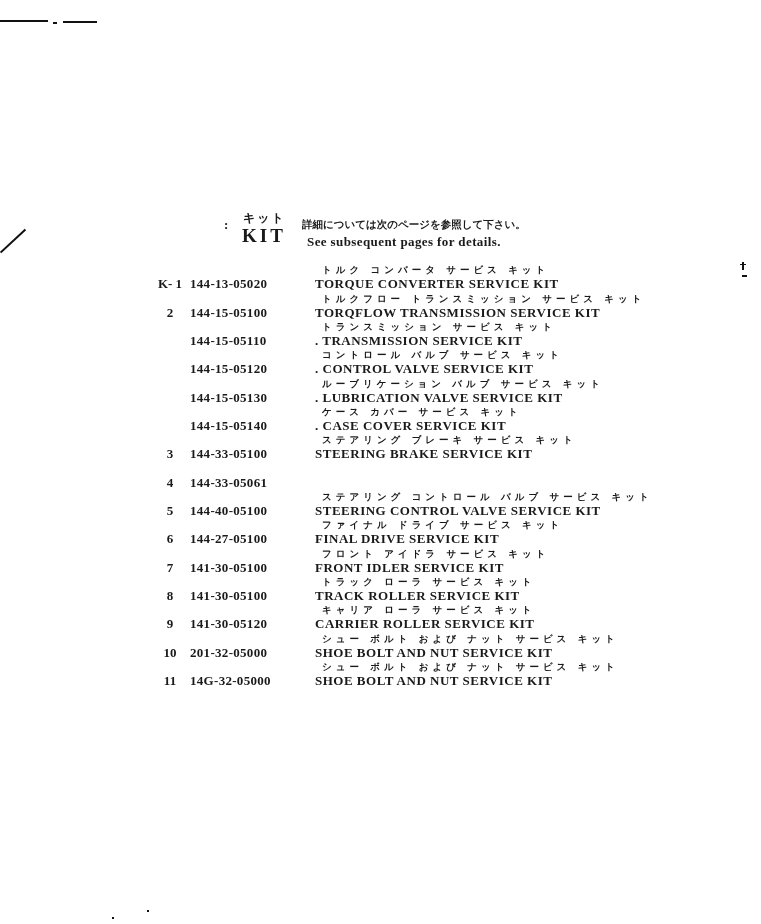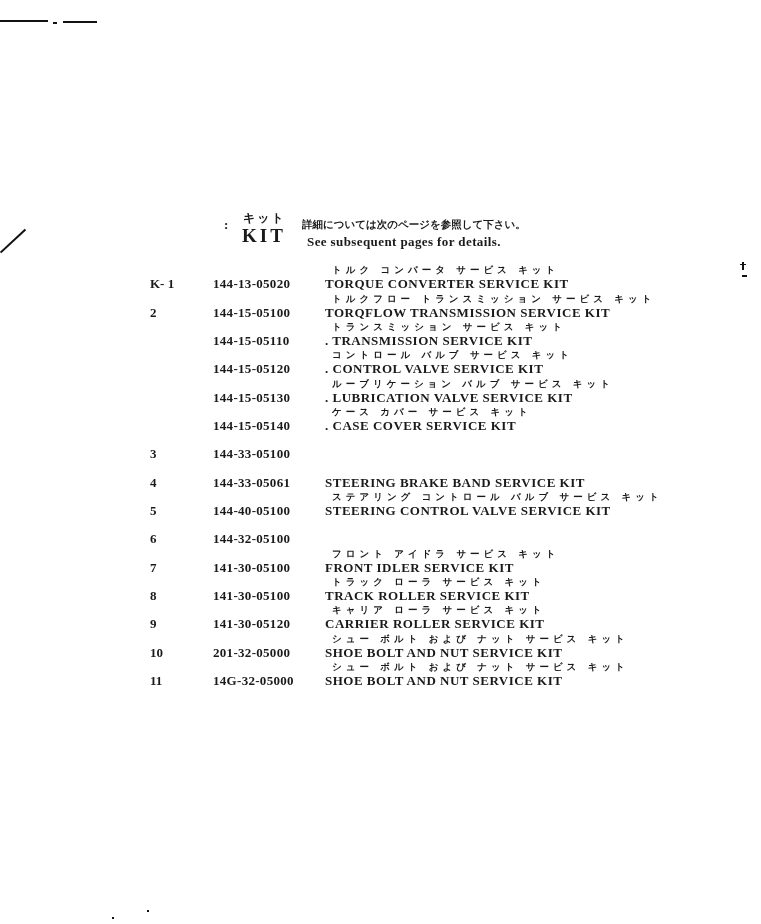--- a/index.html
+++ b/index.html
@@ -82,7 +82,7 @@
     line-height: 15px;
     white-space: pre;
   }
-  .desc { margin-left: 27px; }
+  .desc { margin-left: 40px; }
   .jp {
     font: bold 9.5px "DejaVu Sans", sans-serif;
     letter-spacing: 4px;

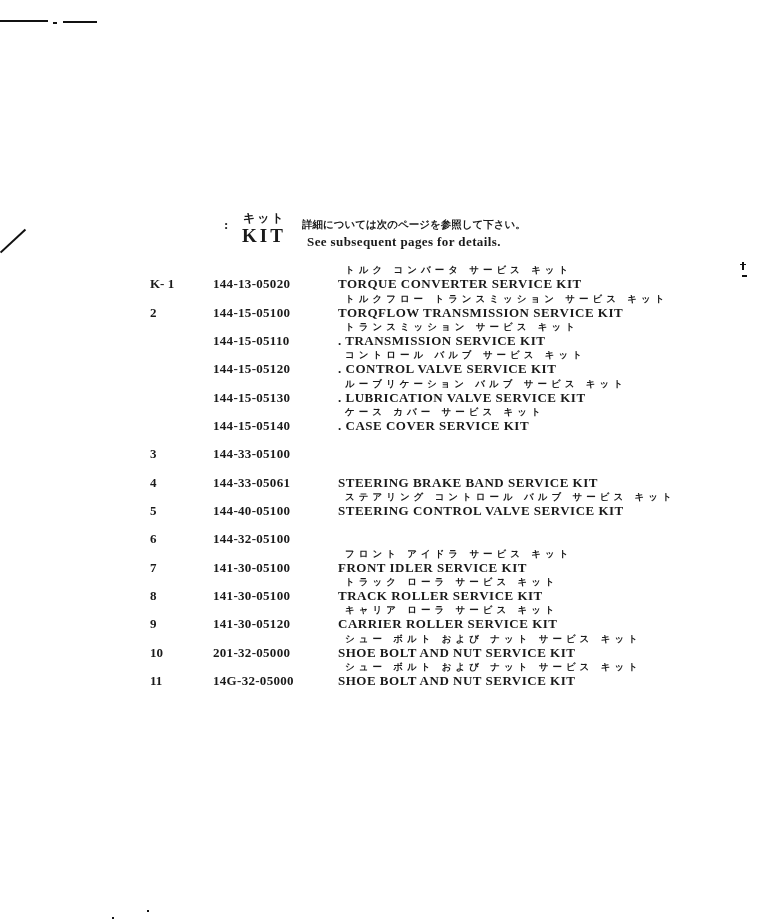--- a/index.html
+++ b/index.html
@@ -68,7 +68,7 @@
   }
   .num {
     width: 40px;
-    text-align: left;
+    text-align: center;
     font: bold 13px "Liberation Serif", serif;
     line-height: 15px;
     white-space: pre;

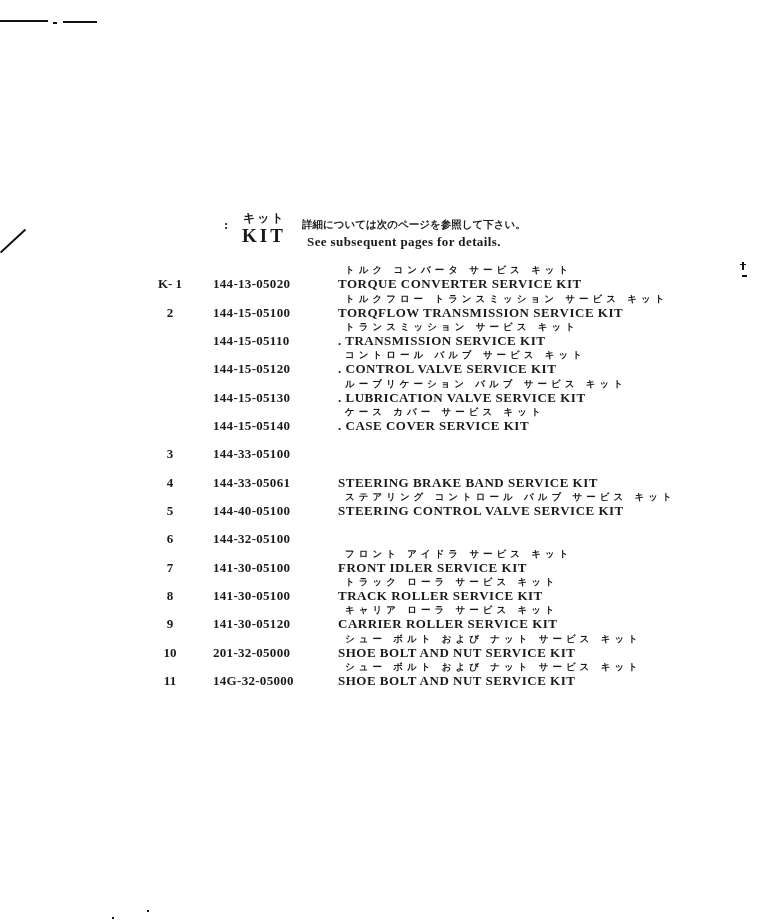--- a/index.html
+++ b/index.html
@@ -76,7 +76,6 @@
   }
   .part {
     width: 85px;
-    margin-left: 23px;
     font: bold 13px "Liberation Serif", serif;
     letter-spacing: 0.3px;
     line-height: 15px;

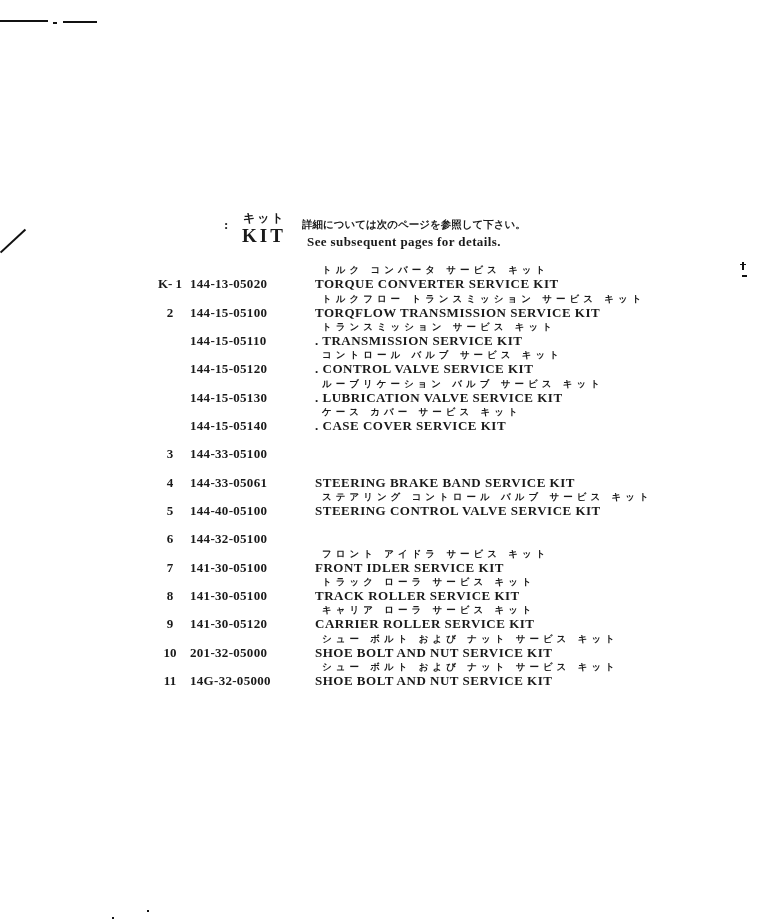--- a/index.html
+++ b/index.html
@@ -175,6 +175,10 @@
     <div class="row">
       <div class="num">3</div>
       <div class="part">144-33-05100</div>
+      <div class="desc">
+        <div class="jp">ステアリング ブレーキ サービス キット</div>
+        <div class="en">STEERING BRAKE SERVICE KIT</div>
+      </div>
     </div>
 
     <div class="row">

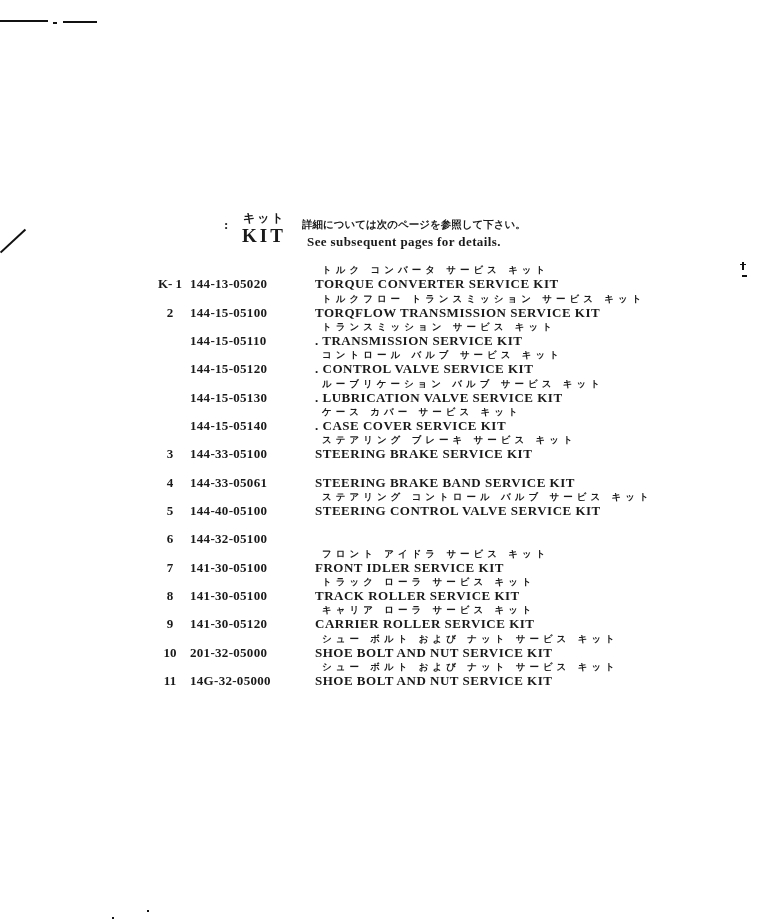--- a/index.html
+++ b/index.html
@@ -185,7 +185,6 @@
       <div class="num">4</div>
       <div class="part">144-33-05061</div>
       <div class="desc">
-        <div class="en">STEERING BRAKE BAND SERVICE KIT</div>
       </div>
     </div>
 

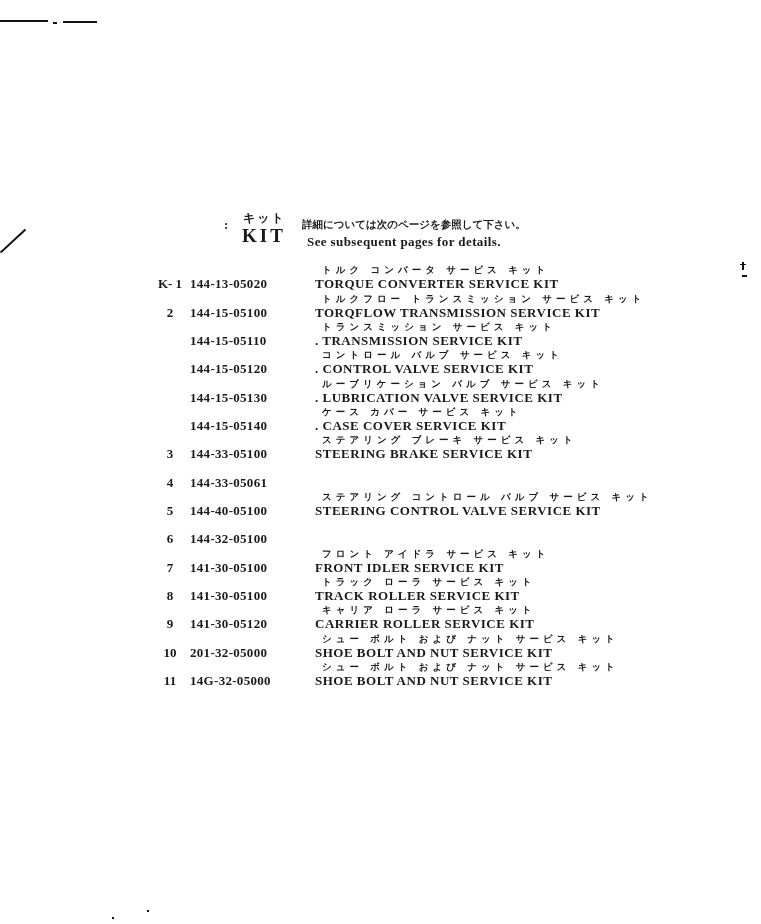--- a/index.html
+++ b/index.html
@@ -200,6 +200,10 @@
     <div class="row">
       <div class="num">6</div>
       <div class="part">144-32-05100</div>
+      <div class="desc">
+        <div class="jp">ファイナル ドライブ サービス キット</div>
+        <div class="en">FINAL DRIVE SERVICE KIT</div>
+      </div>
     </div>
 
     <div class="row">

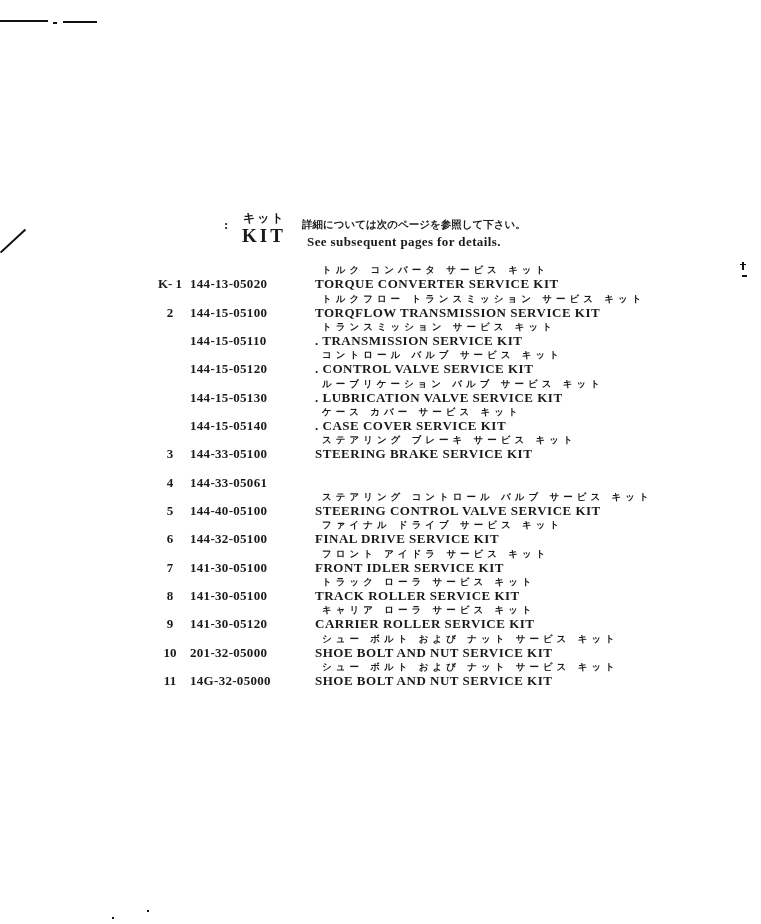--- a/index.html
+++ b/index.html
@@ -199,7 +199,7 @@
 
     <div class="row">
       <div class="num">6</div>
-      <div class="part">144-32-05100</div>
+      <div class="part">144-27-05100</div>
       <div class="desc">
         <div class="jp">ファイナル ドライブ サービス キット</div>
         <div class="en">FINAL DRIVE SERVICE KIT</div>

